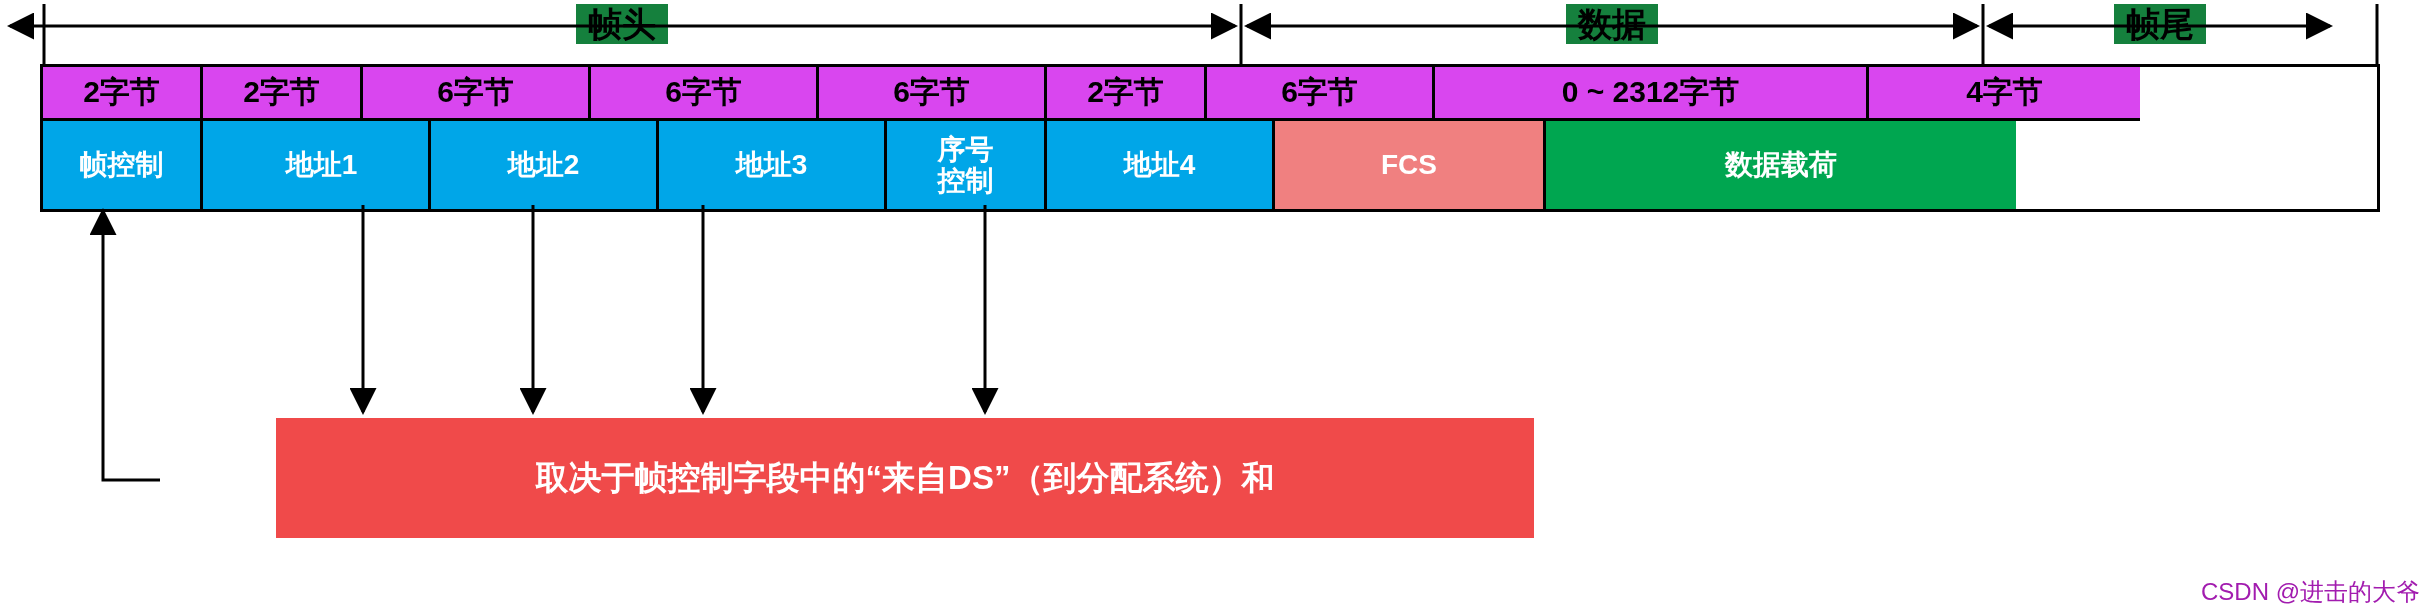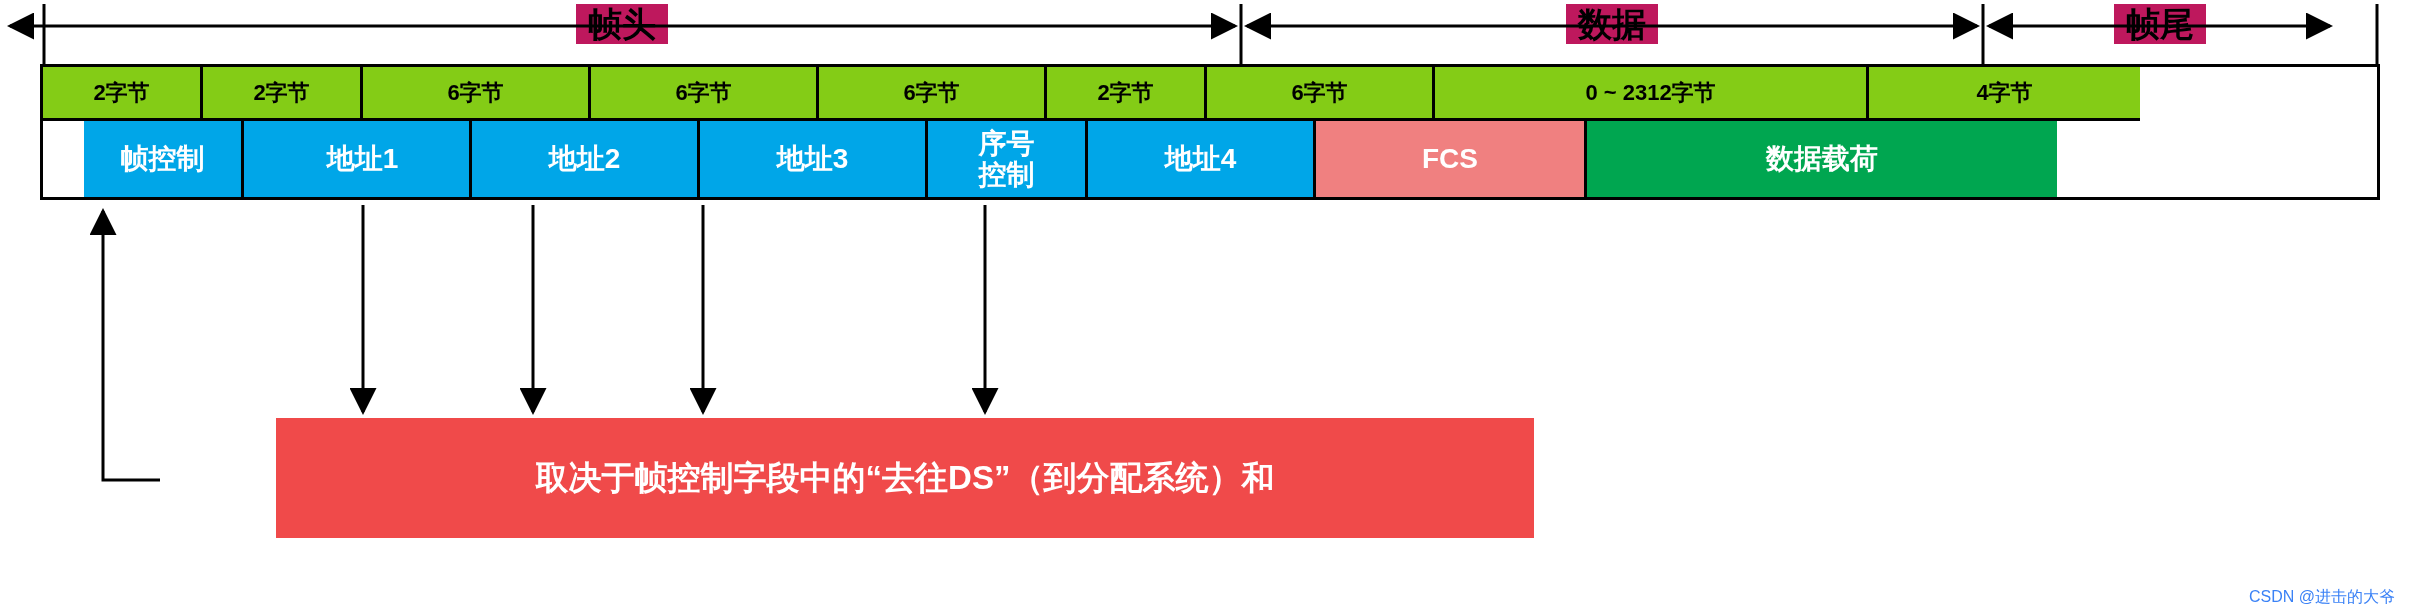--- a/index.html
+++ b/index.html
@@ -20,7 +20,7 @@
   .bracket-label{
     position:absolute;top:4px;
     font-size:34px;font-weight:bold;color:#000;
-    background:#be185d;padding:0 12px;
+    background:#15803d;padding:0 12px;
     white-space:nowrap;
     transform:translateX(-50%);
     line-height:40px;

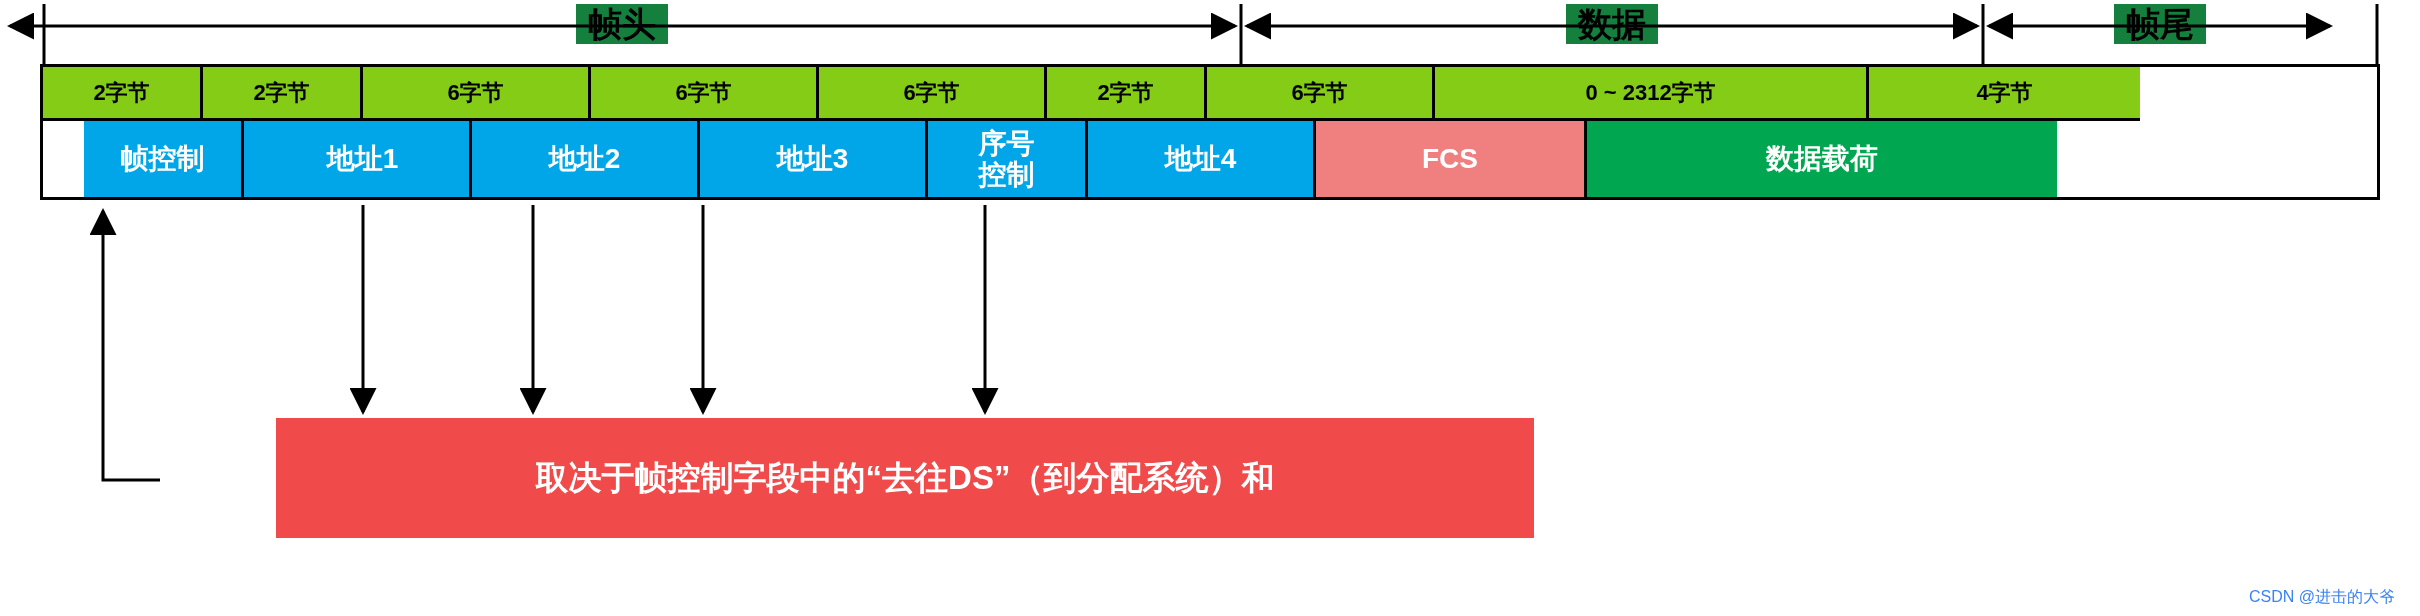--- a/index.html
+++ b/index.html
@@ -46,8 +46,8 @@
   }
   .cell:last-child{border-right:none;}
   .row.sizes .cell{
-    background:#84cc16;color:#000;
-    font-size:22px;font-weight:bold;
+    background:#d946ef;color:#000;
+    font-size:30px;font-weight:bold;
     border-bottom:3px solid #000;
   }
   .row.fields .cell{

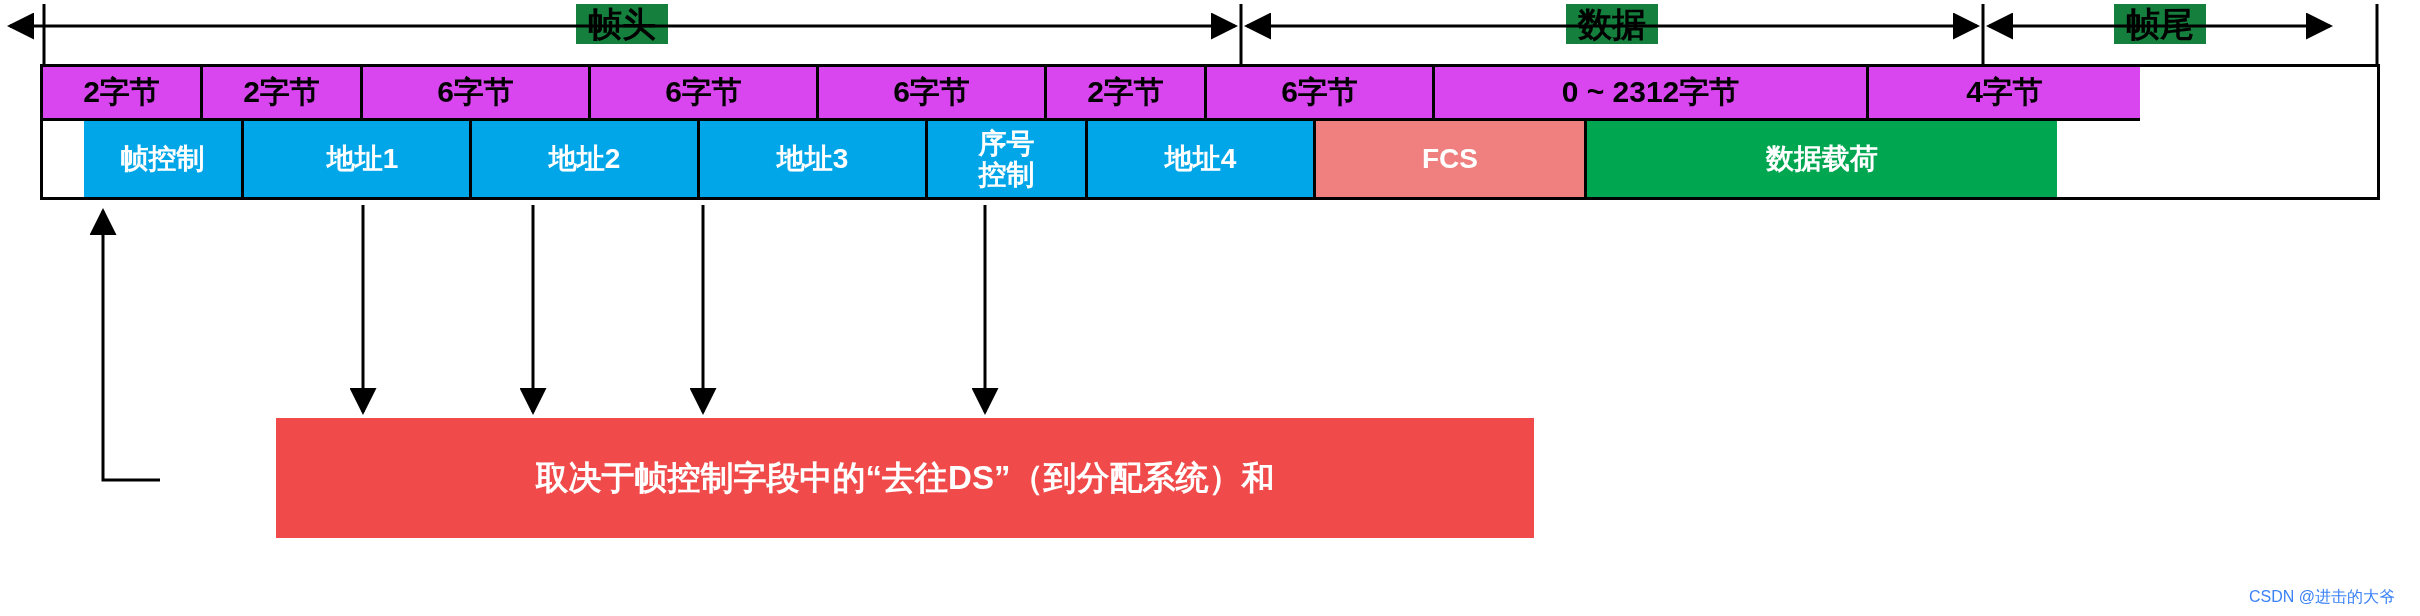--- a/index.html
+++ b/index.html
@@ -36,7 +36,7 @@
   }
   .row{display:flex;}
   .row.sizes{height:54px;}
-  .row.fields{height:76px;margin-left:41px;}
+  .row.fields{height:88px;}
   .cell{
     box-sizing:border-box;
     display:flex;align-items:center;justify-content:center;

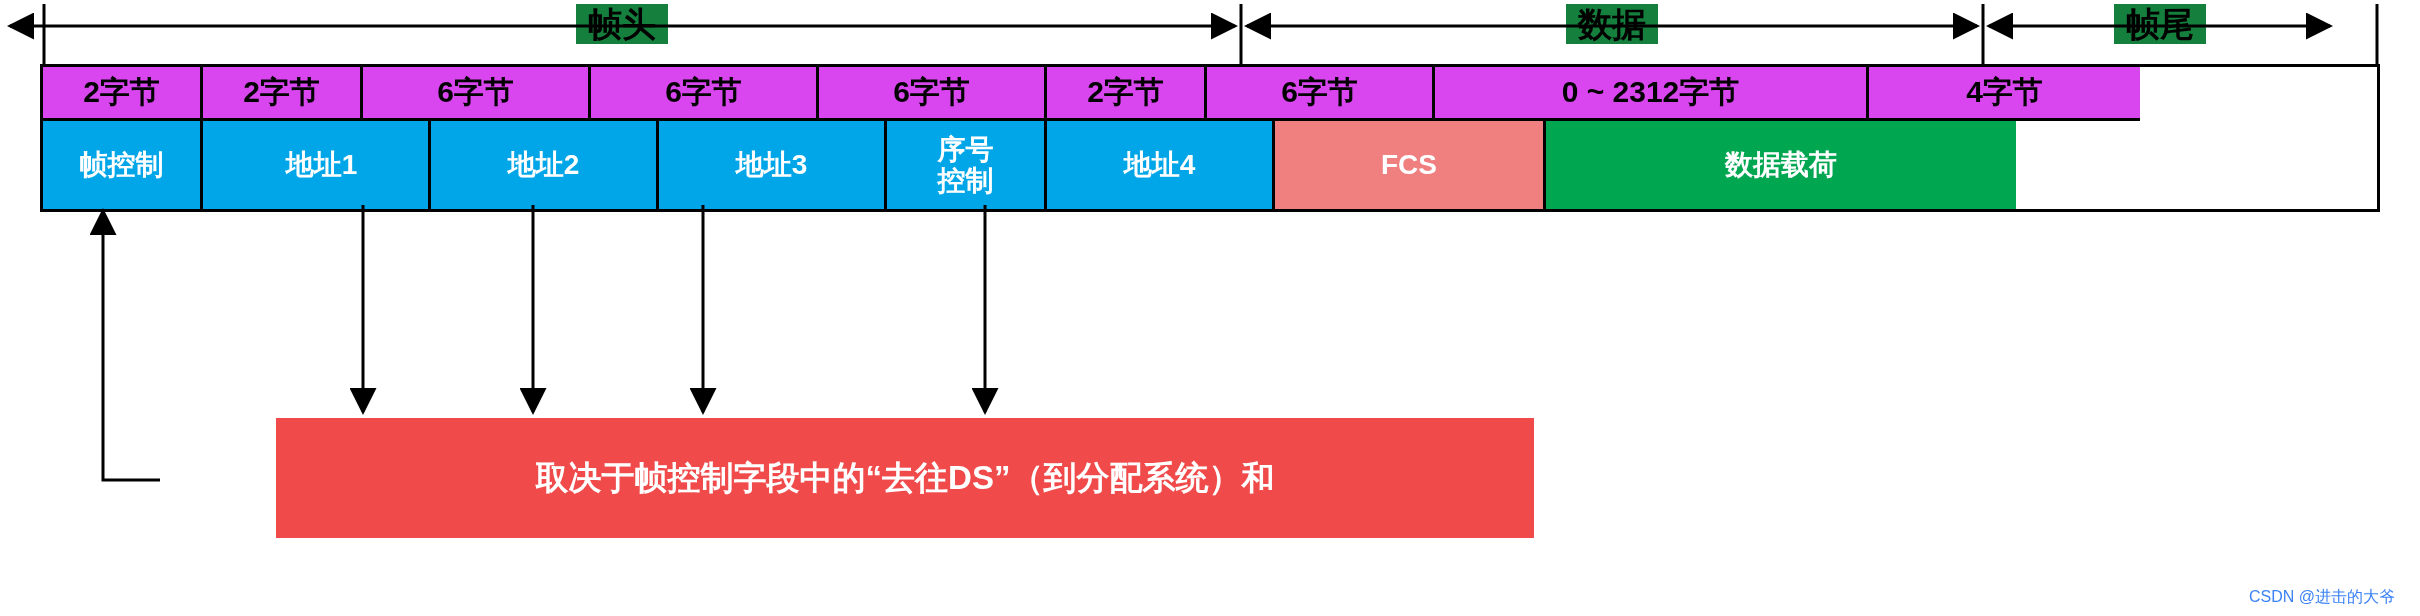--- a/index.html
+++ b/index.html
@@ -115,7 +115,7 @@
   </div>
 
   <div class="callout">
-    <div class="callout-line">取决于帧控制字段中的“去往DS”（到分配系统）和</div>
+    <div class="callout-line">取决于帧控制字段中的“来自DS”（到分配系统）和</div>
   </div>
 
   <svg id="vec" viewBox="0 0 2420 616">

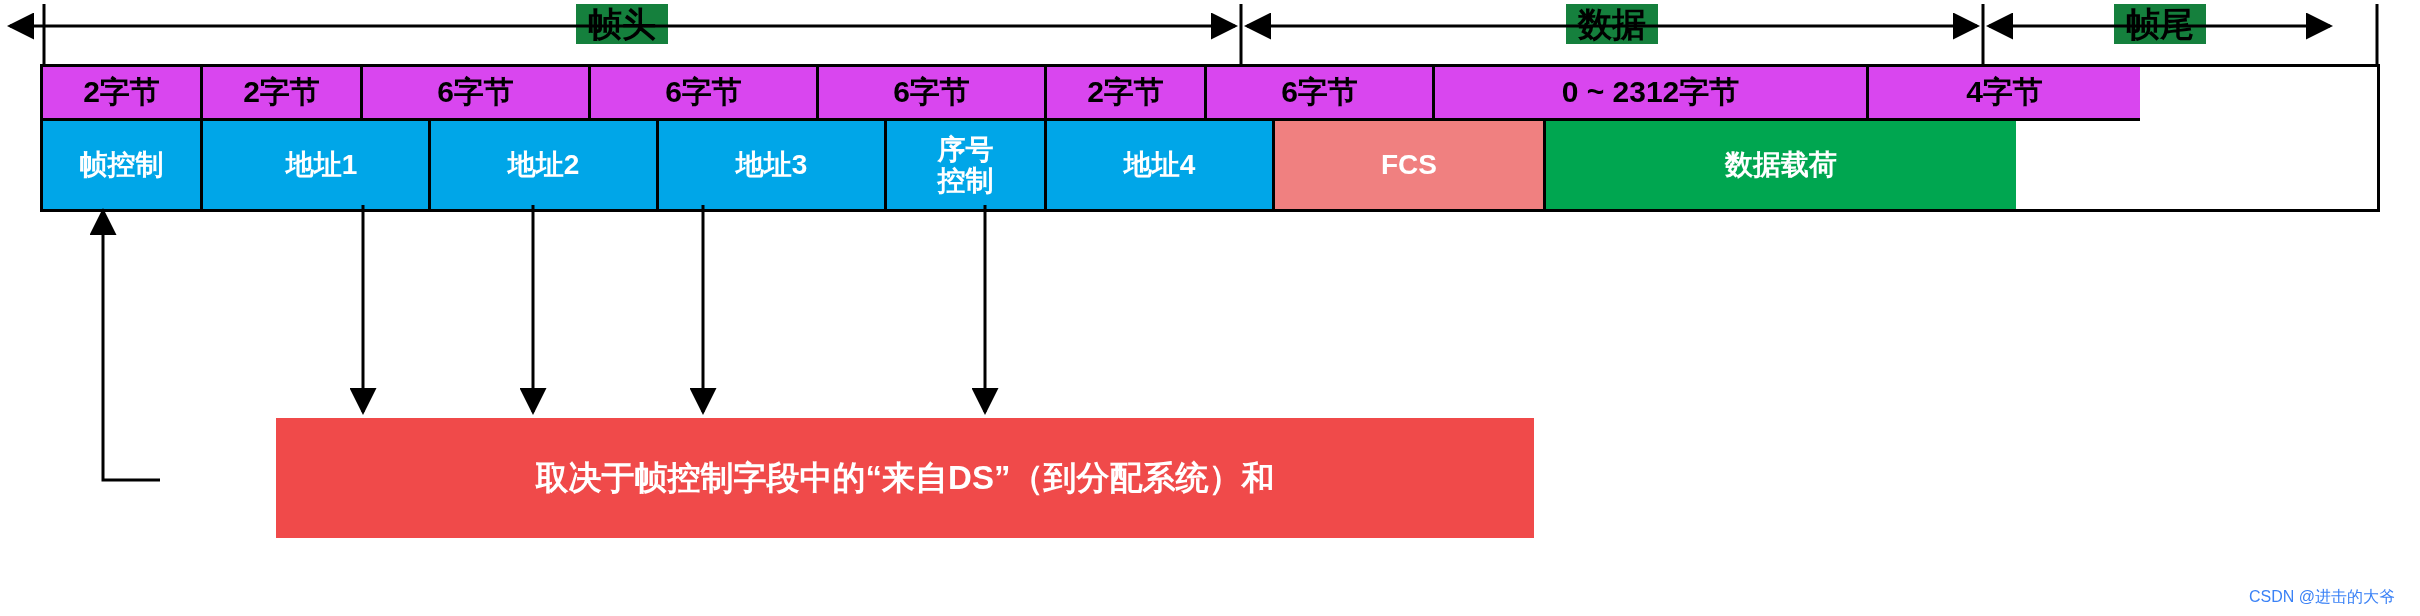--- a/index.html
+++ b/index.html
@@ -74,8 +74,8 @@
 
   
   .watermark{
-    position:absolute;right:25px;bottom:8px;
-    font-size:16px;color:#3b82f6;
+    position:absolute;right:0;bottom:8px;
+    font-size:24px;color:#a21caf;
     white-space:nowrap;
   }
 </style>

